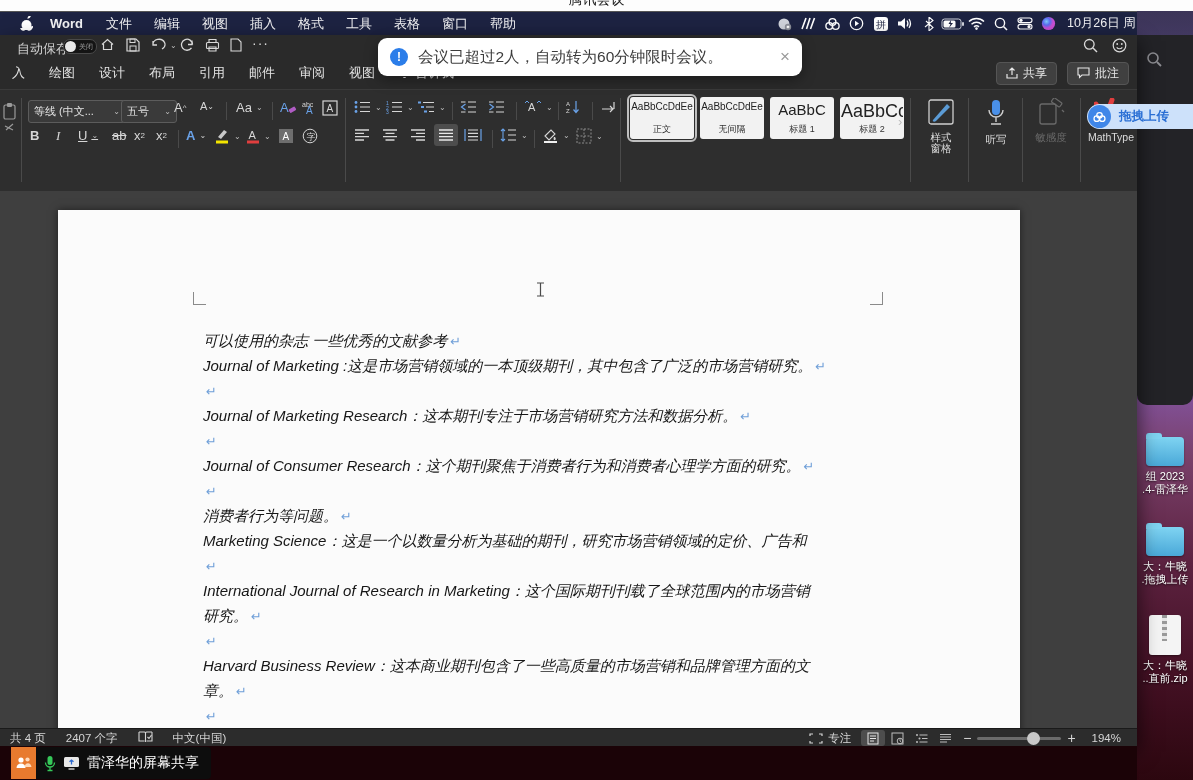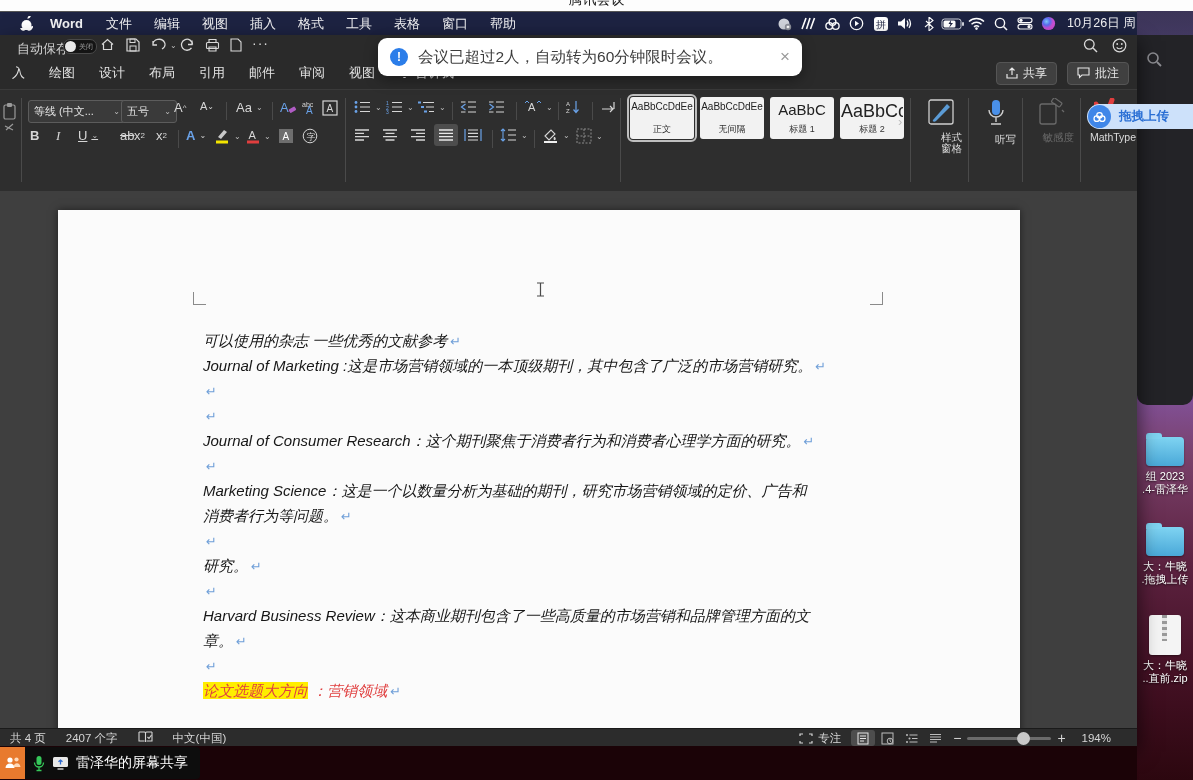--- a/index.html
+++ b/index.html
@@ -374,7 +374,7 @@
       <div class="rgi abs" style="left:30px;top:38px;font-weight:bold">B</div>
       <div class="rgi abs" style="left:56px;top:38px;font-style:italic;font-family:'Liberation Serif',serif">I</div>
       <div class="rgi abs" style="left:78px;top:38px;text-decoration:underline">U<span class="chev">⌄</span></div>
-      <div class="rgi abs" style="left:120px;top:38px;text-decoration:line-through">ab</div>
+      <div class="rgi abs" style="left:112px;top:38px;text-decoration:line-through">ab</div>
       <div class="rgi abs" style="left:134px;top:38px">x<sub style="font-size:8px">2</sub></div>
       <div class="rgi abs" style="left:156px;top:38px">x<sup style="font-size:8px">2</sup></div>
       <div class="vdiv abs" style="left:178px;top:40px;height:18px"></div>

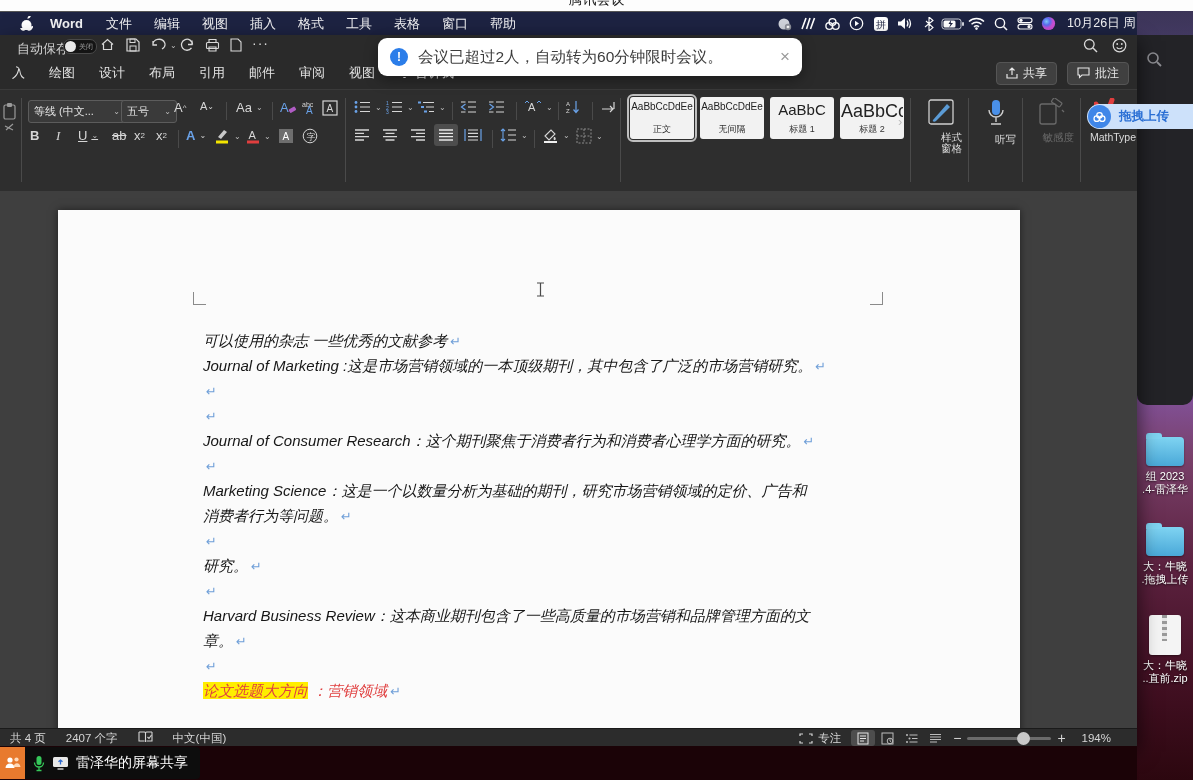--- a/index.html
+++ b/index.html
@@ -46,7 +46,7 @@
   .stylecard.sel{outline:2px solid #bfbfbf;outline-offset:1px;}
   .stylecard.h1 .samp{font-size:15px;font-weight:normal;}
   .stylecard.h2 .samp{font-size:18px;}
-  .riblab{font-size:10.5px;color:#dcdcdc;text-align:right;line-height:11px;}
+  .riblab{font-size:10.5px;color:#dcdcdc;text-align:center;line-height:11px;}
   
   #doccanvas{left:0;top:156px;width:100%;height:572px;background:#3f3f3f;overflow:hidden;}
   #page{position:absolute;left:58px;top:19px;width:962px;height:600px;background:#fbfbfb;box-shadow:0 0 8px rgba(0,0,0,.5);}

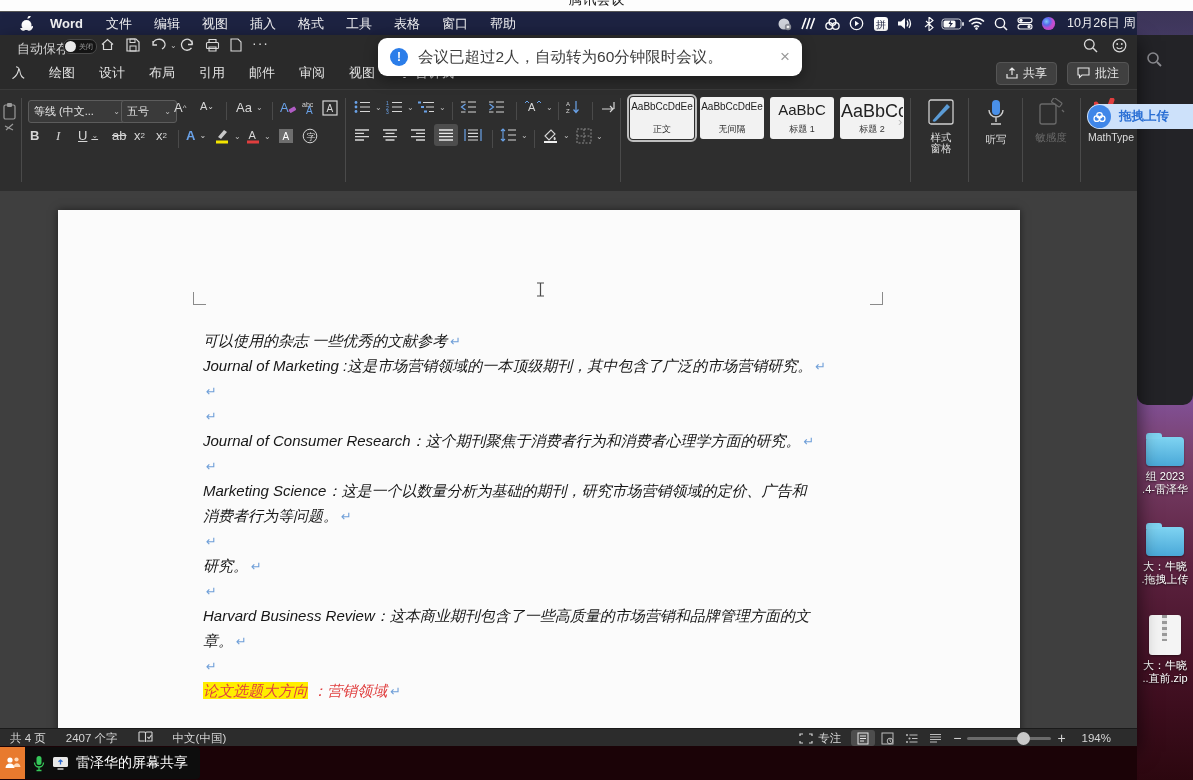--- a/index.html
+++ b/index.html
@@ -596,6 +596,7 @@
             <div class="pline"><span>可以使用的杂志 一些优秀的文献参考</span><span class="pilcrow">↵</span></div>
             <div class="pline"><span>Journal of Marketing :这是市场营销领域的一本顶级期刊，其中包含了广泛的市场营销研究。</span><span class="pilcrow">↵</span></div>
             <div class="pline"><span></span><span class="pilcrow">↵</span></div>
+            <div class="pline"><span>Journal of Marketing Research：这本期刊专注于市场营销研究方法和数据分析。</span><span class="pilcrow">↵</span></div>
             <div class="pline"><span></span><span class="pilcrow">↵</span></div>
             <div class="pline"><span>Journal of Consumer Research：这个期刊聚焦于消费者行为和消费者心理学方面的研究。</span><span class="pilcrow">↵</span></div>
             <div class="pline"><span></span><span class="pilcrow">↵</span></div>

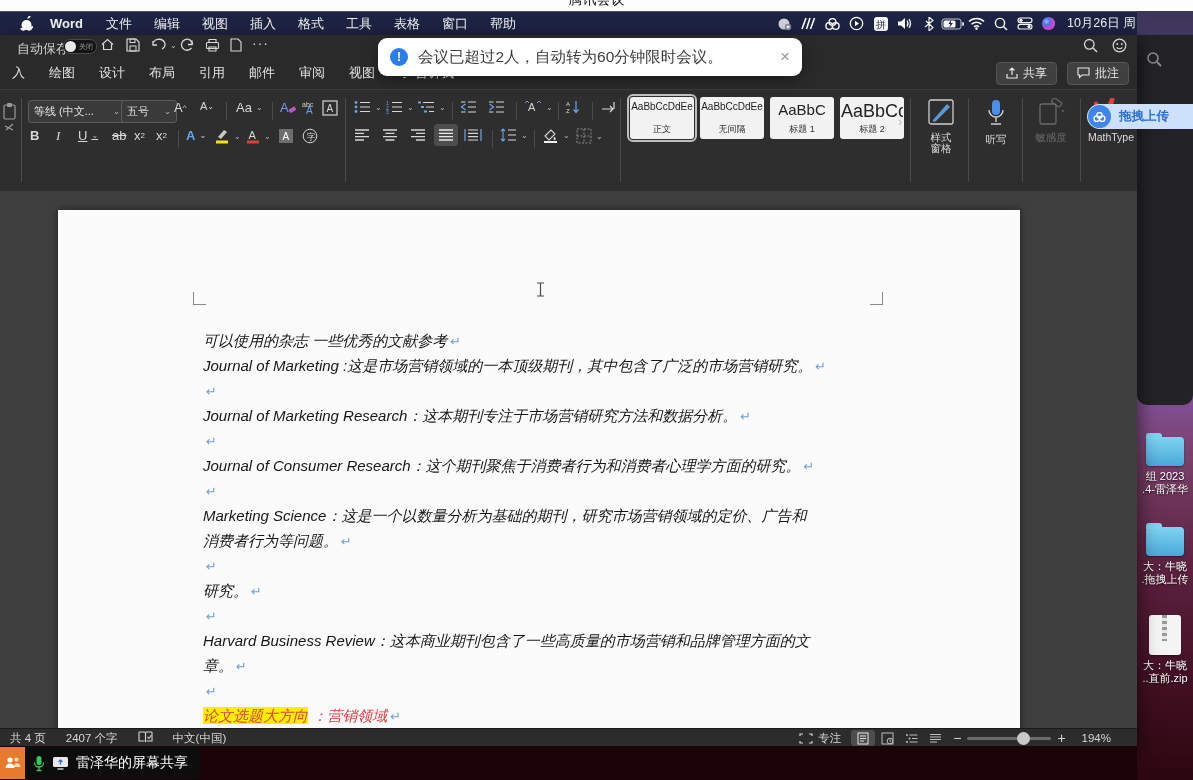--- a/index.html
+++ b/index.html
@@ -600,8 +600,8 @@
             <div class="pline"><span></span><span class="pilcrow">↵</span></div>
             <div class="pline"><span>Journal of Consumer Research：这个期刊聚焦于消费者行为和消费者心理学方面的研究。</span><span class="pilcrow">↵</span></div>
             <div class="pline"><span></span><span class="pilcrow">↵</span></div>
+            <div class="pline"><span>消费者行为等问题。</span><span class="pilcrow">↵</span></div>
             <div class="pline"><span>Marketing Science：这是一个以数量分析为基础的期刊，研究市场营销领域的定价、广告和</span></div>
-            <div class="pline"><span>消费者行为等问题。</span><span class="pilcrow">↵</span></div>
             <div class="pline"><span></span><span class="pilcrow">↵</span></div>
             <div class="pline"><span>研究。</span><span class="pilcrow">↵</span></div>
             <div class="pline"><span></span><span class="pilcrow">↵</span></div>

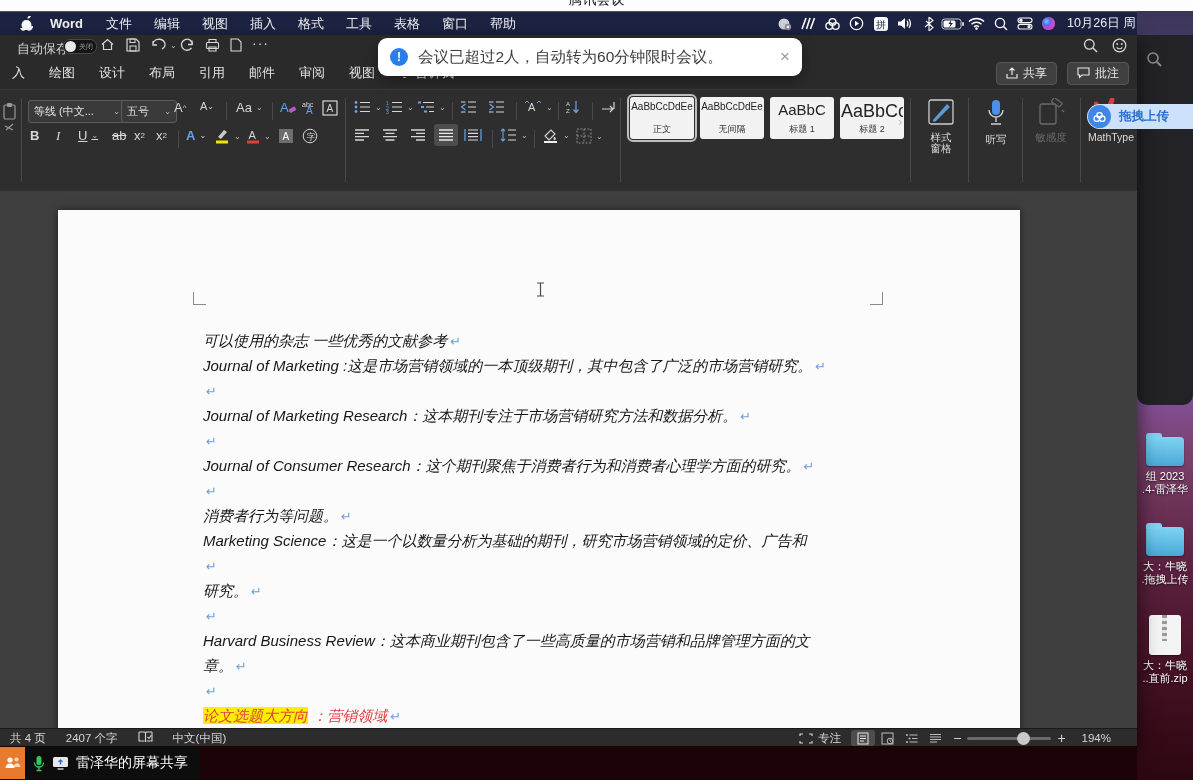--- a/index.html
+++ b/index.html
@@ -603,6 +603,7 @@
             <div class="pline"><span>消费者行为等问题。</span><span class="pilcrow">↵</span></div>
             <div class="pline"><span>Marketing Science：这是一个以数量分析为基础的期刊，研究市场营销领域的定价、广告和</span></div>
             <div class="pline"><span></span><span class="pilcrow">↵</span></div>
+            <div class="pline"><span>International Journal of Research in Marketing：这个国际期刊刊载了全球范围内的市场营销</span></div>
             <div class="pline"><span>研究。</span><span class="pilcrow">↵</span></div>
             <div class="pline"><span></span><span class="pilcrow">↵</span></div>
             <div class="pline"><span>Harvard Business Review：这本商业期刊包含了一些高质量的市场营销和品牌管理方面的文</span></div>

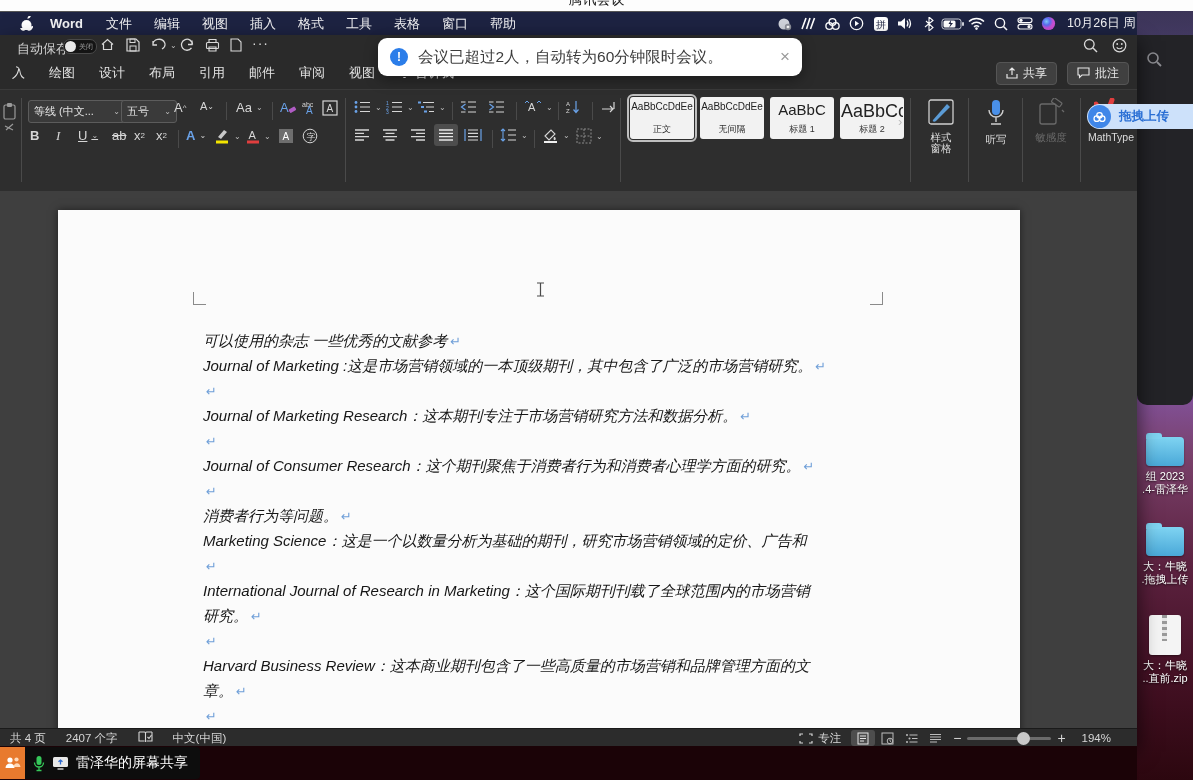--- a/index.html
+++ b/index.html
@@ -665,7 +665,7 @@
           <div id="zoomknob"></div>
         </div>
       <div class="sitem" style="font-size:14px;padding:0 6px">+</div>
-      <div class="sitem" style="padding-right:26px">194%</div>
+      <div class="sitem" style="padding-right:16px">194%</div>
     </div>
   </div>
 

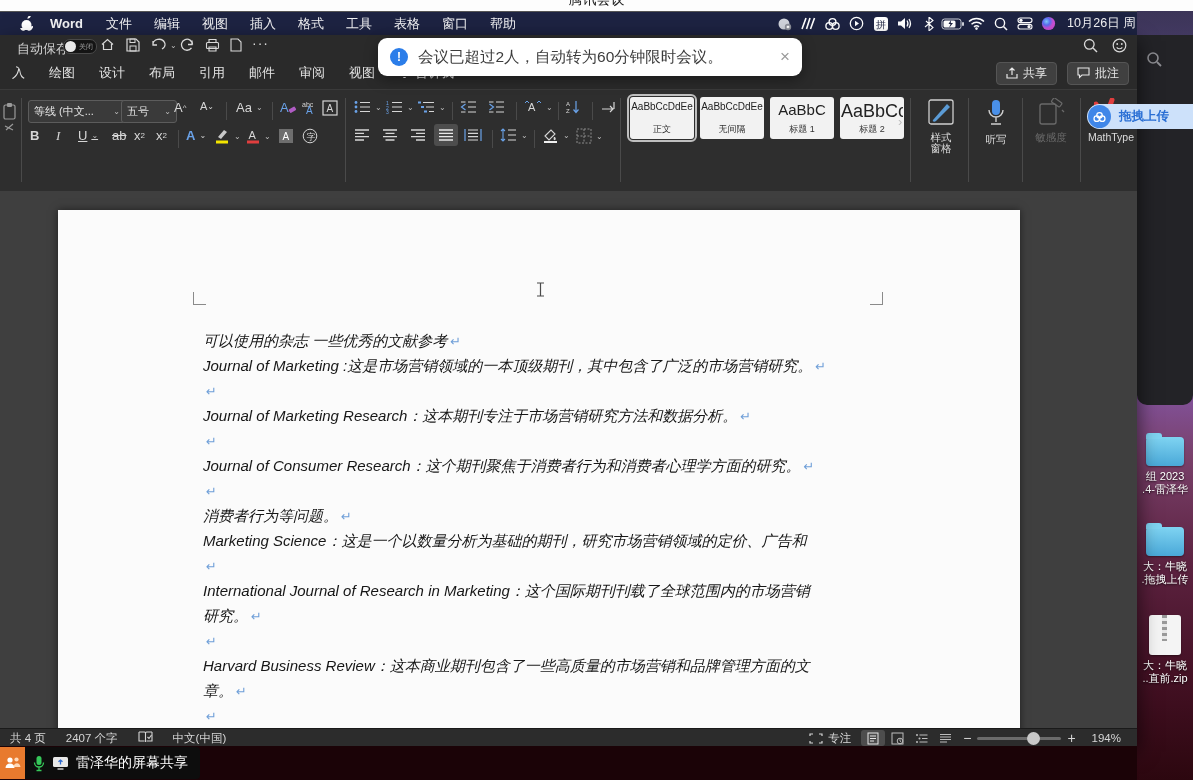--- a/index.html
+++ b/index.html
@@ -90,7 +90,7 @@
     background:repeating-linear-gradient(180deg,#9a9a9a 0 3px,#e8e8e8 3px 6px);}
   
   #bottomstrip{left:0;top:746px;width:1137px;height:34px;background:#1b0307;}
-  #sharebadge{left:0;top:747px;height:32px;display:flex;align-items:stretch;z-index:60;}
+  #sharebadge{left:0;top:747px;height:32px;display:flex;align-items:stretch;z-index:60;padding-left:11px;}
   #sharebadge .orange{width:25px;background:#e87a2e;display:flex;align-items:center;justify-content:center;}
   #sharebadge .bar{background:#0d0d0d;display:flex;align-items:center;padding:0 12px 0 8px;border-radius:0 4px 4px 0;gap:7px;}
   #sharebadge .lbl{color:#fff;font-size:14px;white-space:nowrap;}

